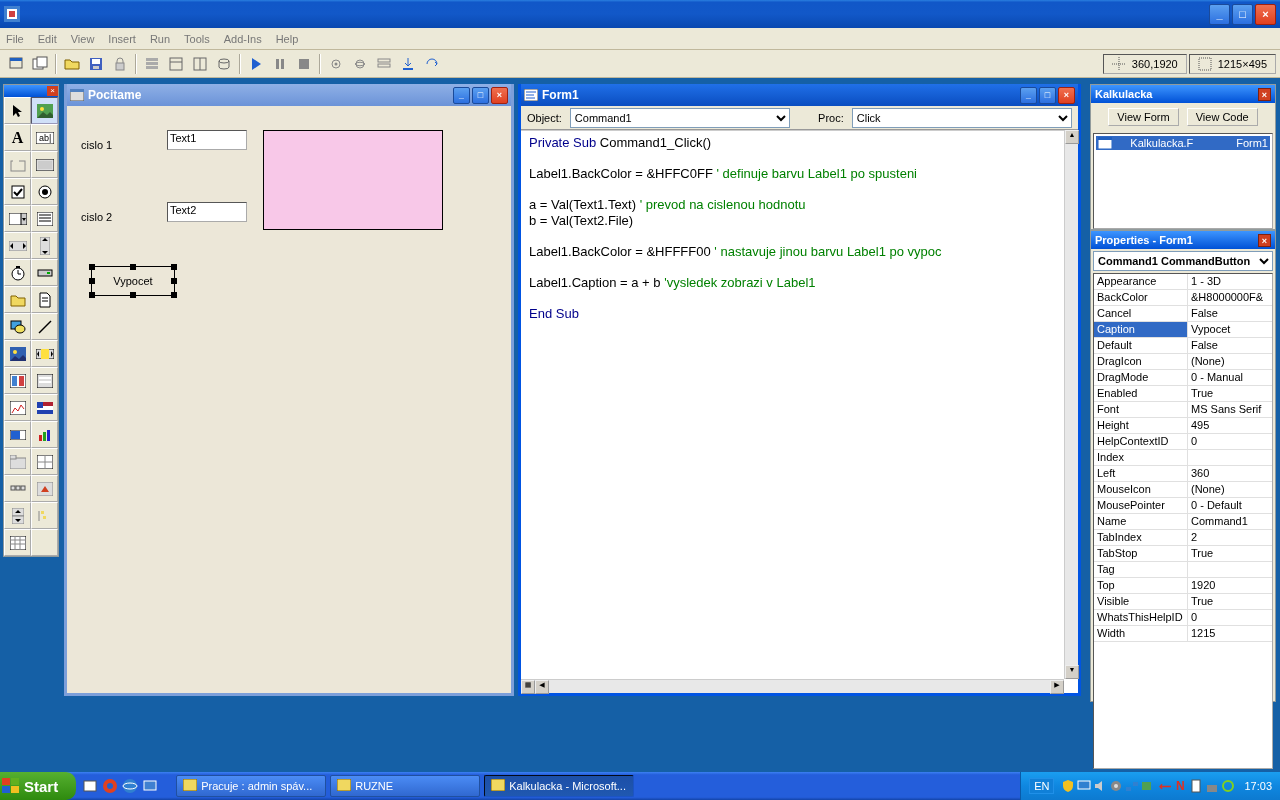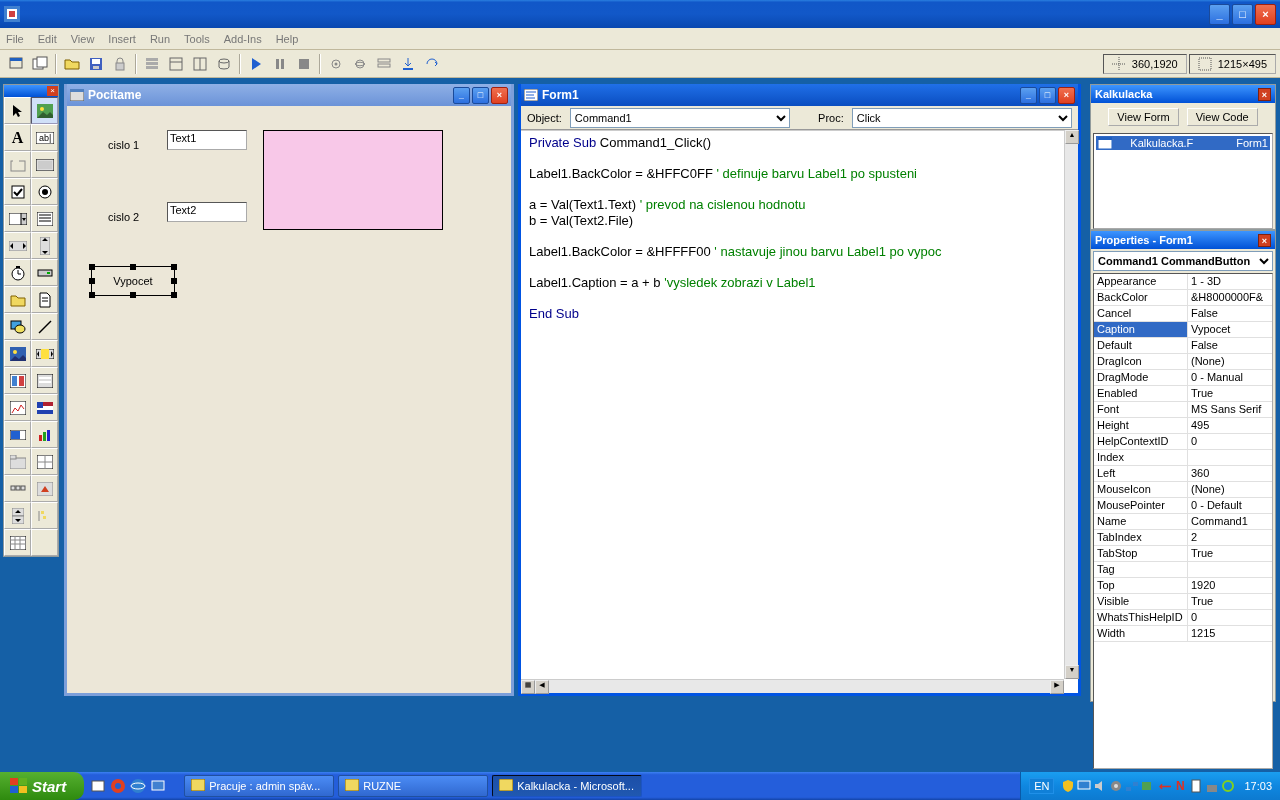--- a/index.html
+++ b/index.html
@@ -48,7 +48,7 @@
 
 .form-designer { background: #ECE7D8; position: absolute; inset: 0; top: 22px; }
 .form-surface { position: absolute; left: 4px; top: 4px; right: 4px; bottom: 4px; background-image: radial-gradient(circle, #000 0.5px, transparent 0.5px); background-size: 8px 8px; }
-.ctl-label { position: absolute; font-size: 11px; background: #ECE7D8; padding: 1px 2px; margin-left: 27px; }
+.ctl-label { position: absolute; font-size: 11px; background: #ECE7D8; padding: 1px 2px; }
 .ctl-text { position: absolute; background: white; border: 1px inset #aaa; font-size: 11px; padding: 1px 2px; height: 20px; }
 .ctl-shape { position: absolute; background: #F8C8E8; border: 1px solid #000; }
 .ctl-button { position: absolute; background: #ECE7D8; border: 1px solid #000; font-size: 11px; display: flex; align-items: center; justify-content: center; }

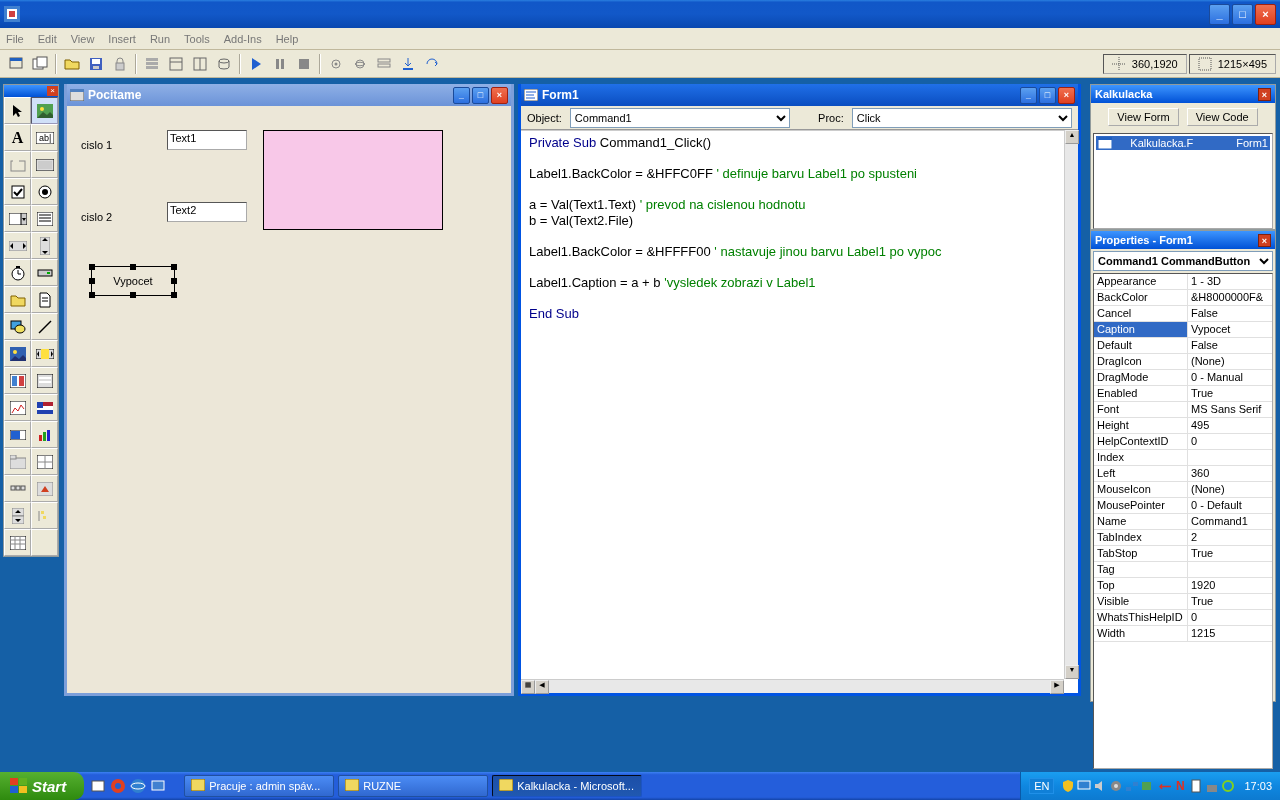--- a/index.html
+++ b/index.html
@@ -87,7 +87,7 @@
 
 
 .taskbar { position: absolute; bottom: 0; left: 0; right: 0; height: 28px; background: linear-gradient(to bottom, #3C81F3, #245EDB 10%, #245EDB 90%, #1344A8); display: flex; align-items: center; }
-.startbtn { height: 28px; background: linear-gradient(to bottom, #56B030, #2E8A0E); color: white; font-style: italic; font-weight: bold; padding: 0 18px 0 10px; display: flex; align-items: center; border-radius: 0 10px 10px 0; font-size: 15px; gap: 4px; }
+.startbtn { height: 28px; background: linear-gradient(to bottom, #56B030, #2E8A0E); color: white; font-weight: bold; padding: 0 18px 0 2px; display: flex; align-items: center; border-radius: 0 10px 10px 0; font-size: 15px; gap: 4px; }
 .ql { display: flex; gap: 4px; padding: 0 6px; align-items: center; }
 .ql span { width: 16px; height: 16px; }
 .taskitem { height: 22px; background: linear-gradient(to bottom, #4B8CF5, #3068D0); border: 1px solid #2050A0; color: white; font-size: 11px; padding: 0 6px; margin: 0 2px; display: flex; align-items: center; gap: 4px; min-width: 150px; border-radius: 2px; }

